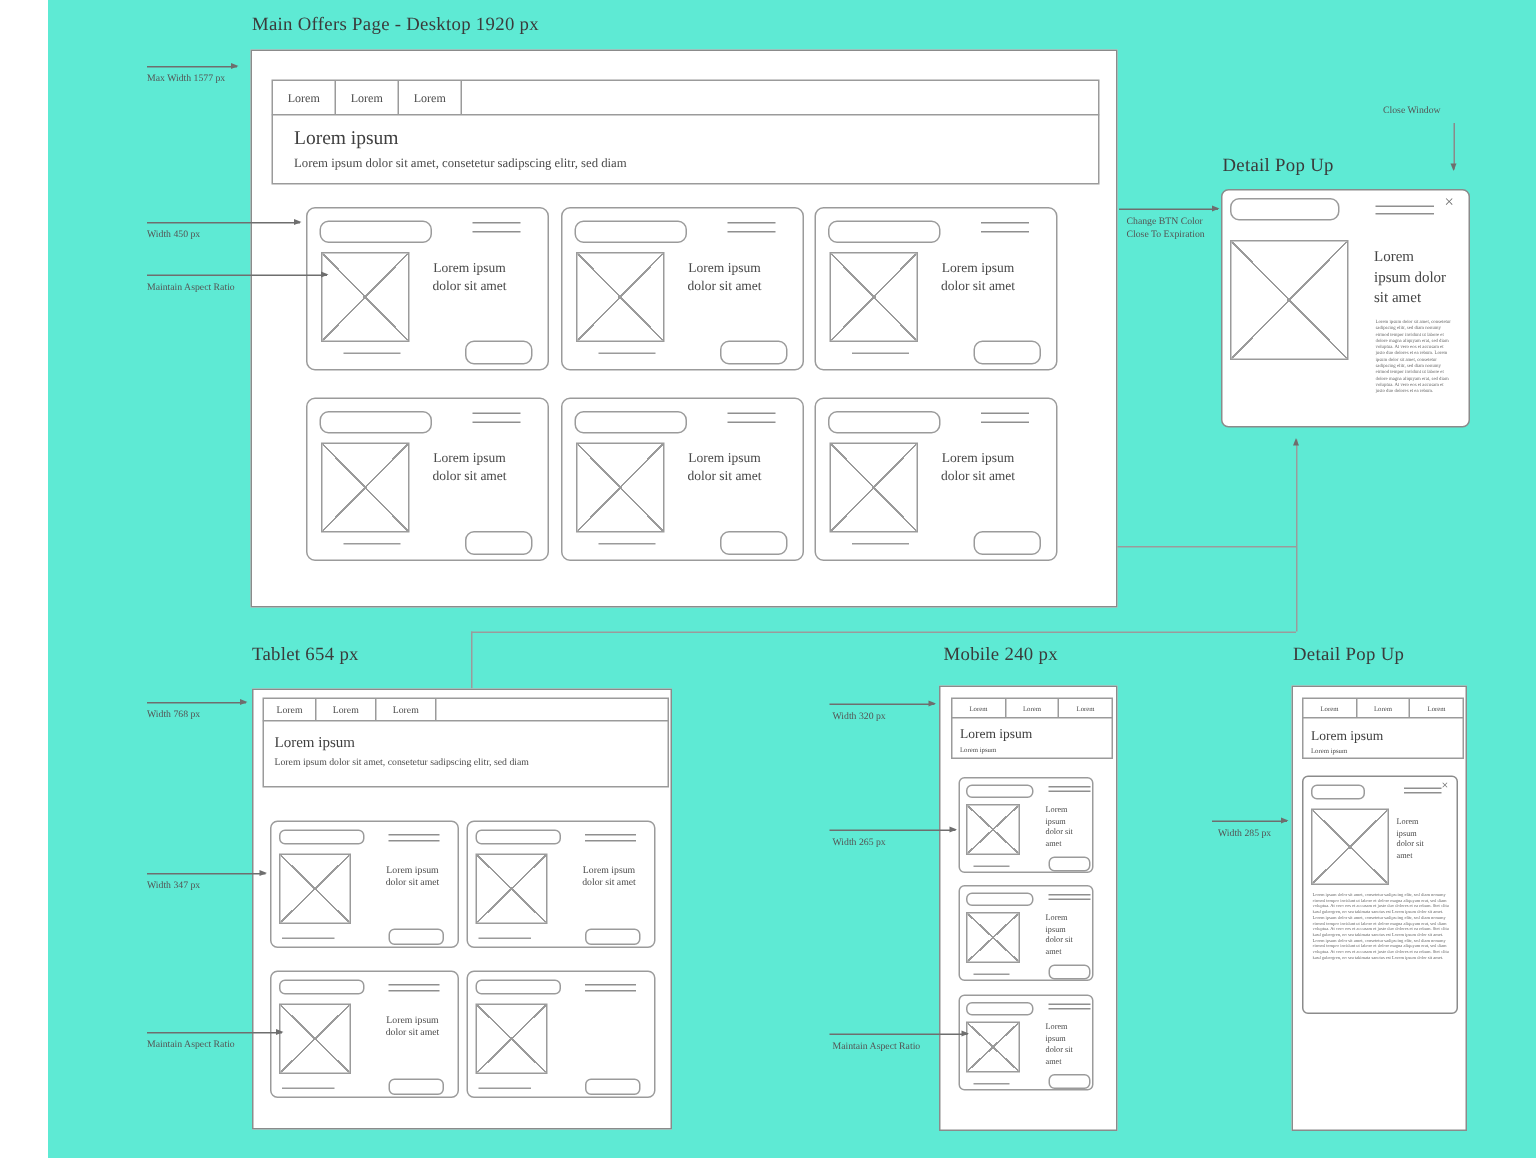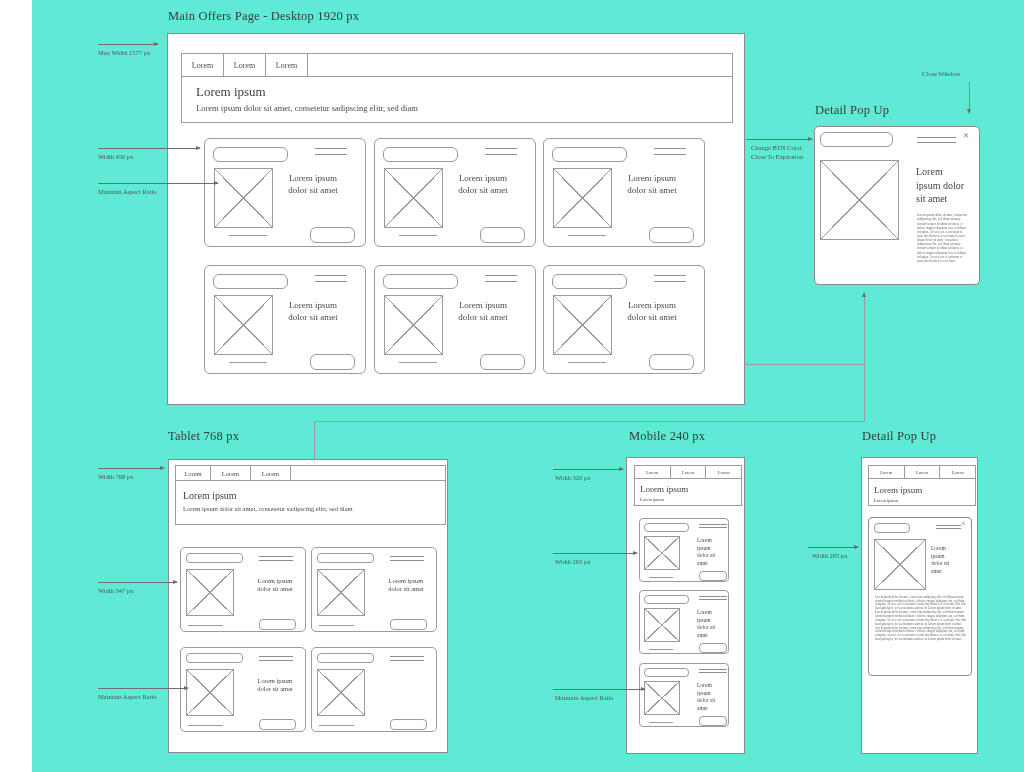--- a/index.html
+++ b/index.html
@@ -91,7 +91,7 @@
 
   <div class="abs title" style="left:136px;top:9px;">Main Offers Page - Desktop 1920 px</div>
   <div class="abs title" style="left:783px;top:103px;">Detail Pop Up</div>
-  <div class="abs title" style="left:136px;top:429px;">Tablet 768 px</div>
+  <div class="abs title" style="left:136px;top:429px;">Tablet 654 px</div>
   <div class="abs title" style="left:597px;top:429px;">Mobile 240 px</div>
   <div class="abs title" style="left:830px;top:429px;">Detail Pop Up</div>
 

